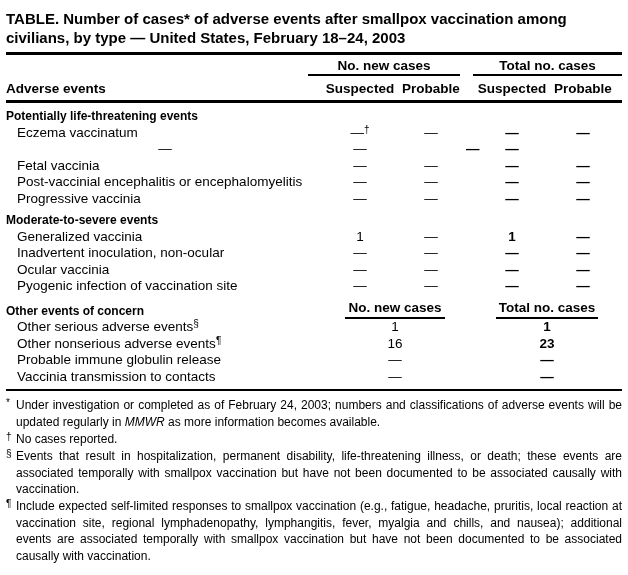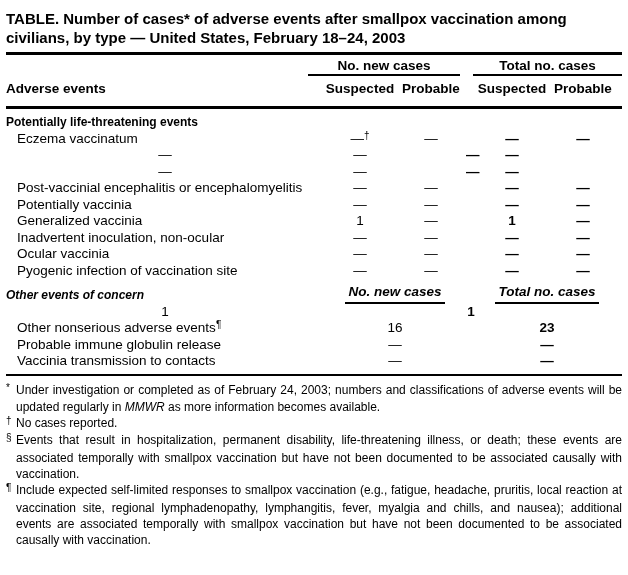--- a/index.html
+++ b/index.html
@@ -31,7 +31,7 @@
   .g1 { grid-column:2; margin-left:-16px; margin-right:6px; }
   .g2 { grid-column:4; margin-left:-3px; margin-right:-4px; }
 
-  .h2row { display:grid; grid-template-columns:318px 72px 70px 10px 72px 70px; align-items:end; height:20px; padding-bottom:10px; }
+  .h2row { display:grid; grid-template-columns:318px 72px 70px 10px 72px 70px; align-items:end; height:20px; padding-bottom:4px; }
   .col-head { font-weight:bold; font-size:13.5px; text-align:center; white-space:nowrap; }
   .col-head.adv { text-align:left; }
 

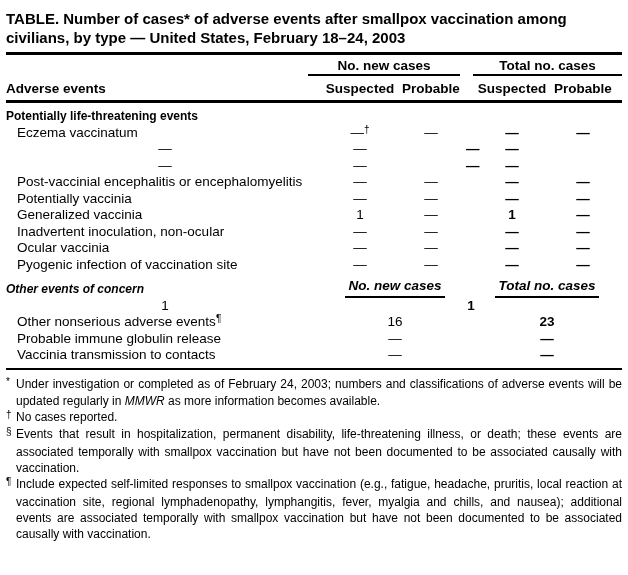--- a/index.html
+++ b/index.html
@@ -109,6 +109,7 @@
   </div>
 
   <div class="trow">
+    <div class="label">Fetal vaccinia</div>
     <div class="v">—</div>
     <div class="v">—</div>
     <div></div>

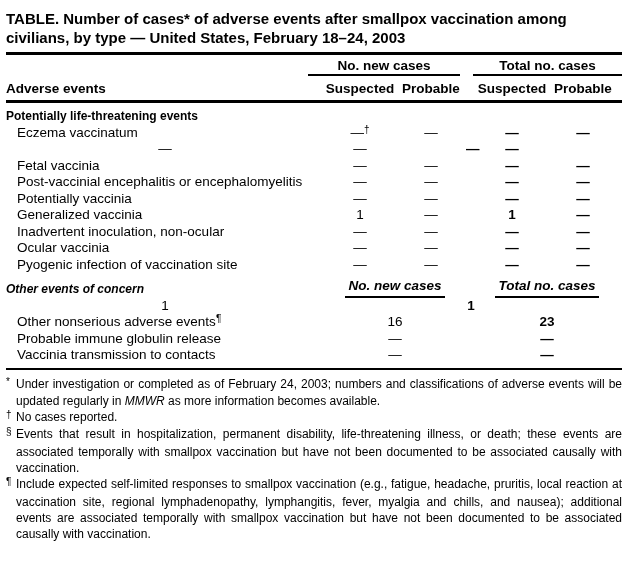--- a/index.html
+++ b/index.html
@@ -127,7 +127,7 @@
   </div>
 
   <div class="trow">
-    <div class="label">Potentially vaccinia</div>
+    <div class="label">Progressive vaccinia</div>
     <div class="v">—</div>
     <div class="v">—</div>
     <div></div>

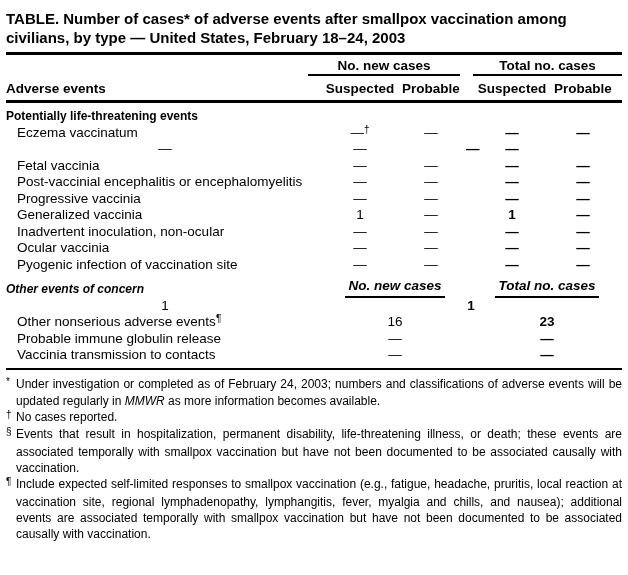--- a/index.html
+++ b/index.html
@@ -135,6 +135,7 @@
     <div class="v tot">—</div>
   </div>
 
+  <div class="sec-heading">Moderate-to-severe events</div>
 
   <div class="trow">
     <div class="label">Generalized vaccinia</div>

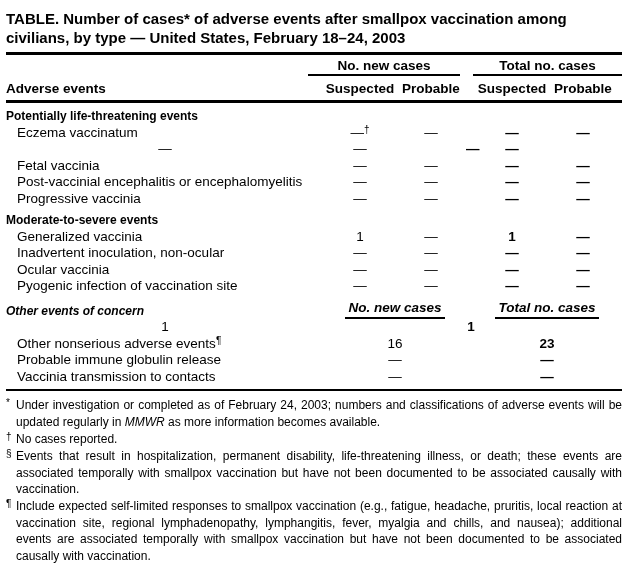--- a/index.html
+++ b/index.html
@@ -48,7 +48,7 @@
   
   .orow-head {
     display:grid; grid-template-columns:318px 142px 10px 142px;
-    align-items:end; margin-top:5px; font-size:13.5px; line-height:16.5px;font-style:italic;
+    align-items:end; margin-top:5px; font-size:13.5px; line-height:16.5px;
   }
   .orow-head .oh { font-weight:bold; text-align:center; white-space:nowrap; }
   .u { display:inline-block; border-bottom:2px solid #000; padding:0 3px 1px 3px; }

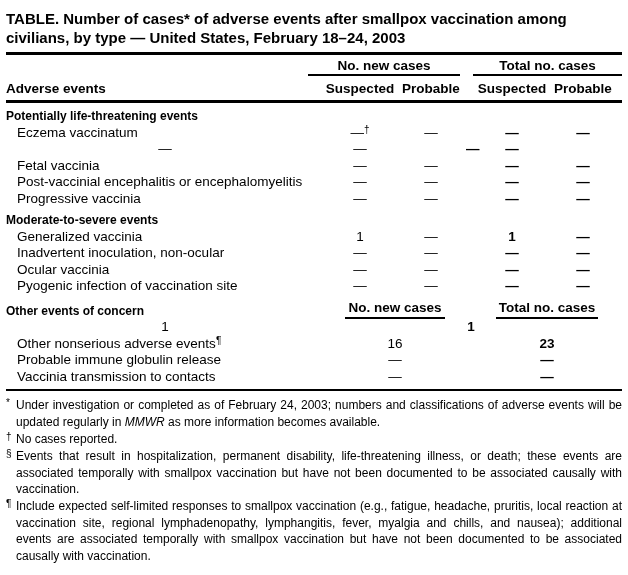--- a/index.html
+++ b/index.html
@@ -181,6 +181,7 @@
   </div>
 
   <div class="orow">
+    <div class="label"><span>Other serious adverse events</span><sup class="msup">§</sup></div>
     <div class="v">1</div>
     <div></div>
     <div class="v tot">1</div>

